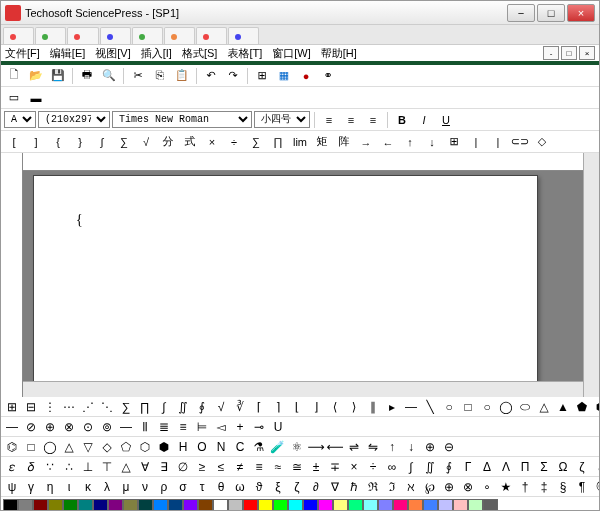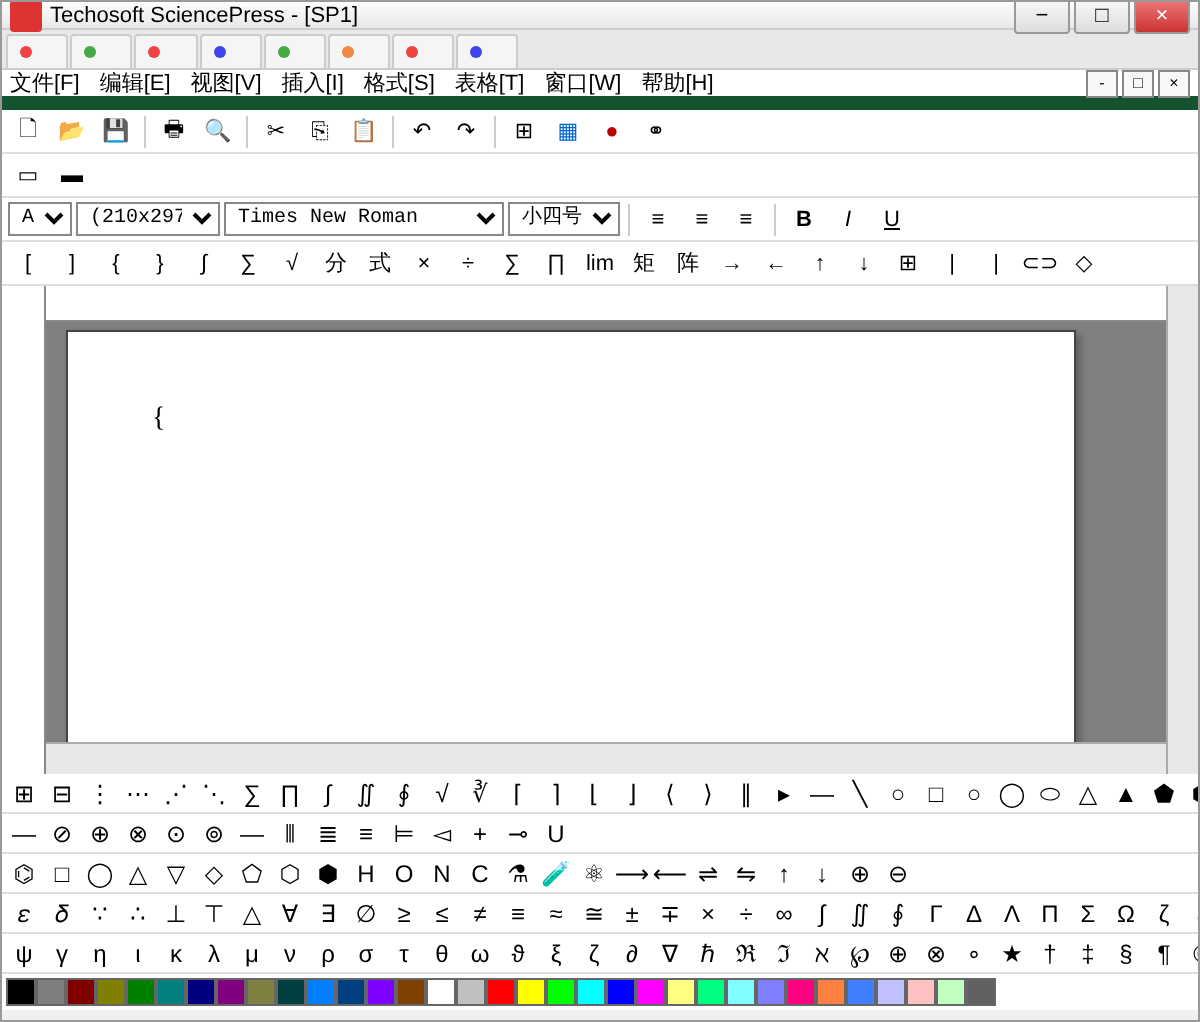--- a/index.html
+++ b/index.html
@@ -4,7 +4,7 @@
 <style>
 * { margin:0; padding:0; box-sizing:border-box; font-family:Tahoma,Arial,sans-serif; font-size:11px; }
 body { background:#f0f0f0; width:600px; height:511px; overflow:hidden; border:1px solid #999; }
-.titlebar { height:14px; background:linear-gradient(#fdfdfd,#e8e8e8); border-bottom:1px solid #ccc; display:flex; align-items:center; padding:0 4px;justify-content:flex-end; }
+.titlebar { height:24px; background:linear-gradient(#fdfdfd,#e8e8e8); border-bottom:1px solid #ccc; display:flex; align-items:center; padding:0 4px;justify-content:flex-end; }
 .titlebar .icon { width:16px; height:16px; margin-right:4px; background:#d33; border-radius:2px; }
 .title { flex:1; }
 .winbtns { display:flex; gap:2px; }

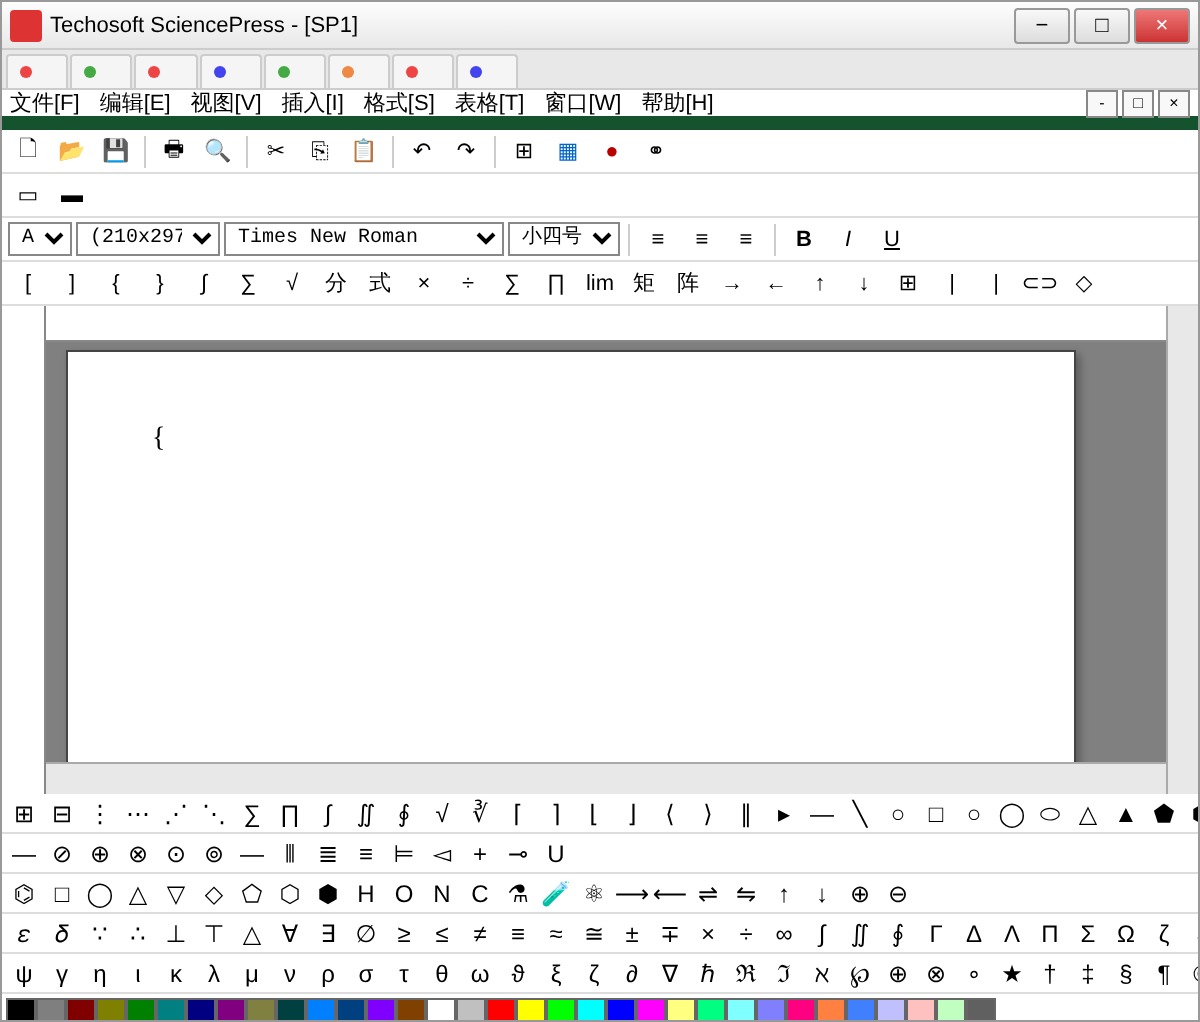--- a/index.html
+++ b/index.html
@@ -13,7 +13,7 @@
 .tabstrip { height:20px; background:#e8e8e8; display:flex; align-items:end; padding:0 2px; border-bottom:1px solid #ccc; font-size:10px; overflow:hidden; }
 .tab { padding:2px 6px; background:#f5f5f5; border:1px solid #ccc; border-bottom:none; margin-right:1px; border-radius:2px 2px 0 0; white-space:nowrap; }
 .tab .dot { display:inline-block; width:6px;height:6px;border-radius:3px;margin-right:2px;background:#e44; vertical-align:middle;}
-.menubar { height:20px; background:#fff; display:flex; align-items:center; padding:0 4px; gap:10px; border-bottom:7px solid #14532d; }
+.menubar { height:20px; background:#fff; display:flex; align-items:center; padding:0 4px; gap:10px; border-bottom:4px solid #14532d; }
 .menubar span, .menubar .mdi { cursor:default; }
 .mdi { margin-left:auto; display:flex; gap:2px; }
 .mdi div { width:16px;height:14px;border:1px solid #888;background:#f8f8f8;display:flex;align-items:center;justify-content:center;font-size:8px;}

